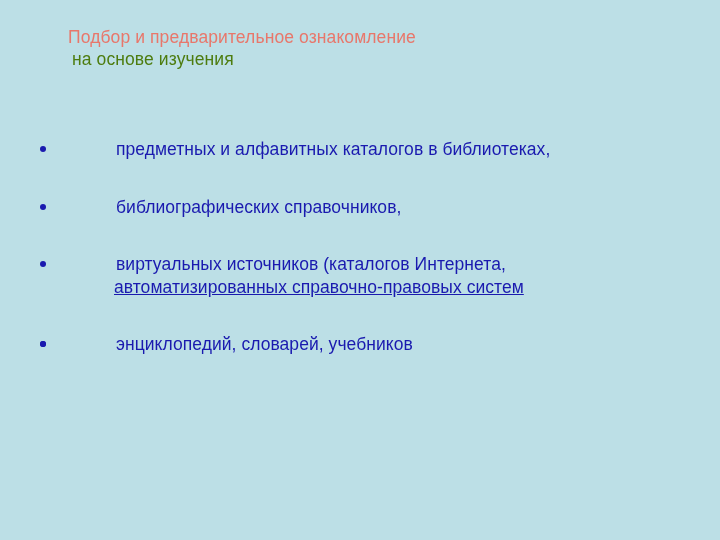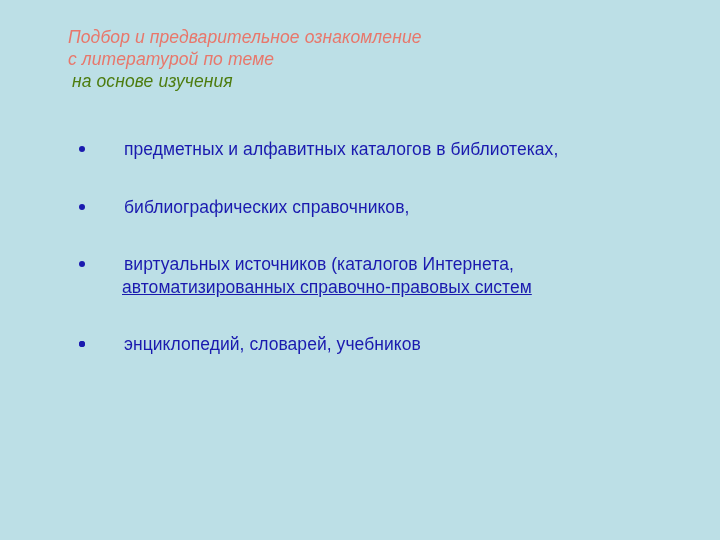--- a/index.html
+++ b/index.html
@@ -33,7 +33,6 @@
     line-height: 22px;
     letter-spacing: 0.1px;
     white-space: nowrap;
-    font-style: italic;
   }
   .title-line.accent {
     color: #e8776b;

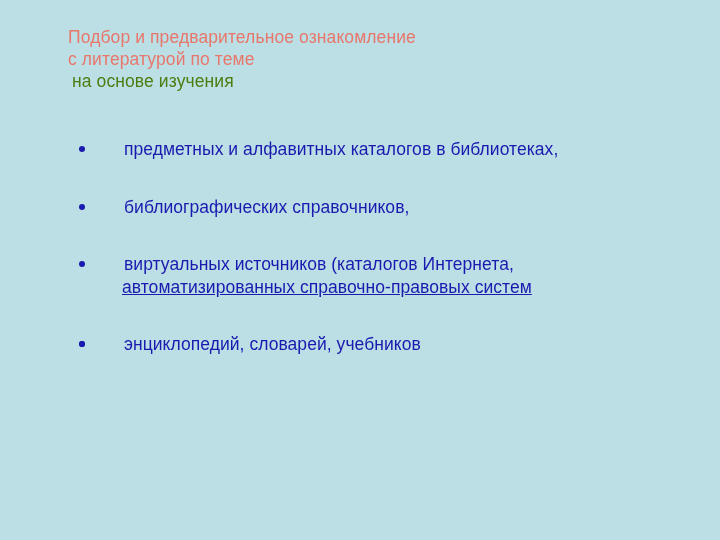--- a/index.html
+++ b/index.html
@@ -89,7 +89,6 @@
 
   <div class="title-block">
     <div class="title-line accent">Подбор и предварительное ознакомление</div>
-    <div class="title-line accent">с литературой по теме</div>
     <div class="title-line primary">на основе изучения</div>
   </div>
 

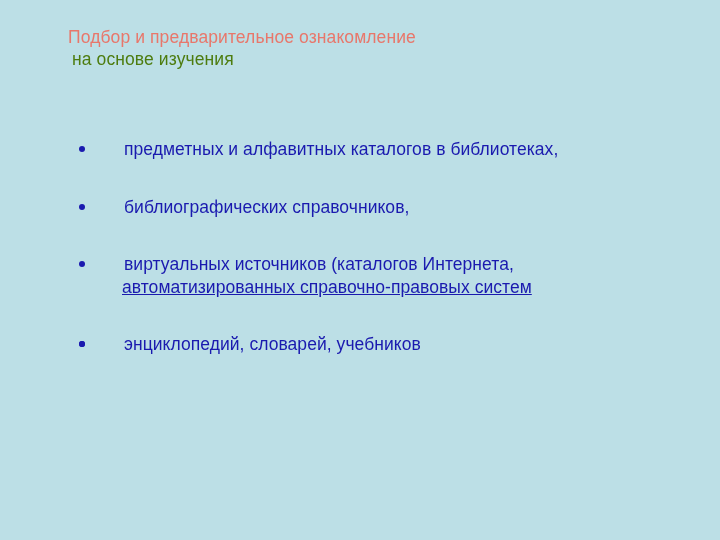--- a/index.html
+++ b/index.html
@@ -51,9 +51,8 @@
   }
   .bullet-item {
     position: relative;
-    padding-left: 85px;
+    padding-left: 116px;
     margin-bottom: 35px;
-    margin-left: 39px;
   }
   .bullet-item:last-child {
     margin-bottom: 0;

